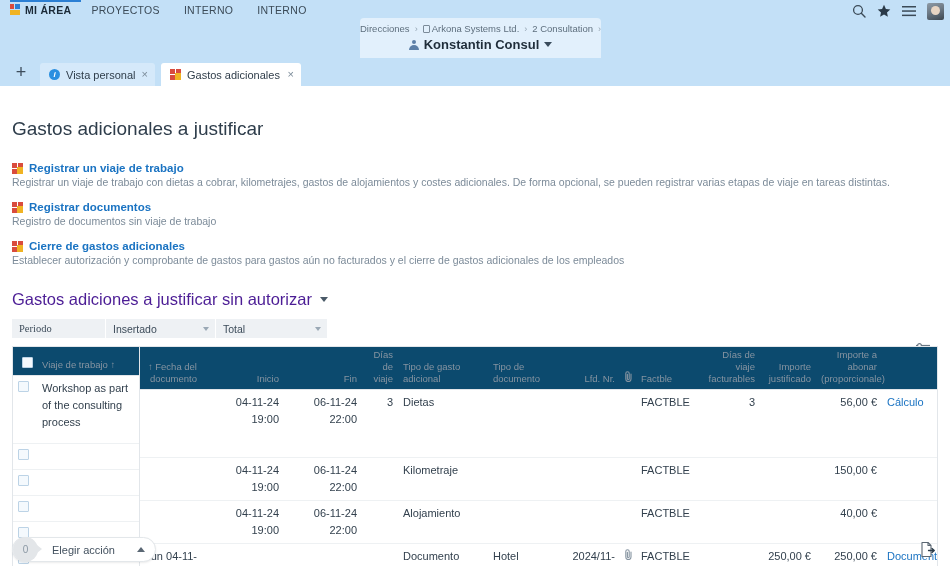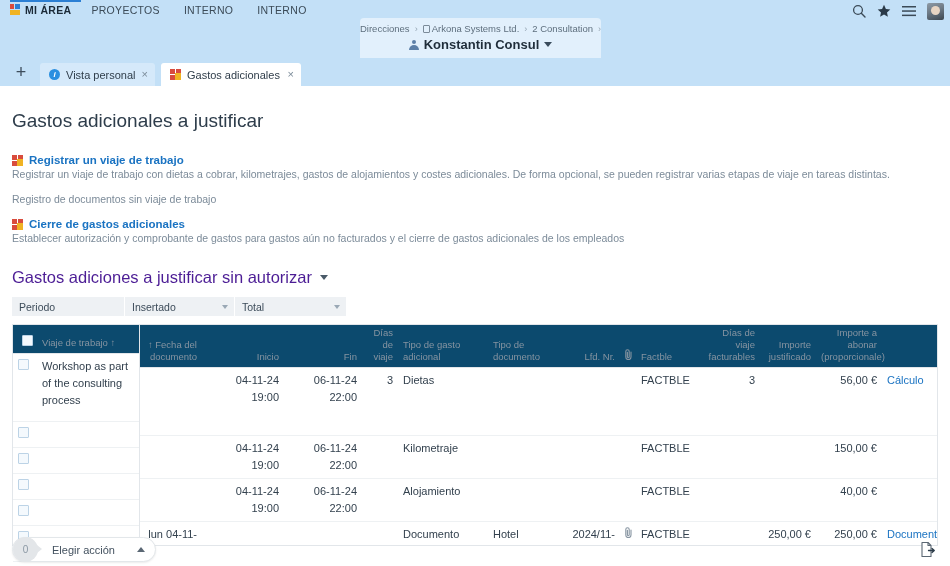--- a/index.html
+++ b/index.html
@@ -191,7 +191,7 @@
     position: relative;
     background: #fff;
     height: 480px;
-    padding: 8px 12px;
+    padding: 16px 12px;
   }
   .page-title {
     font-size: 19px;

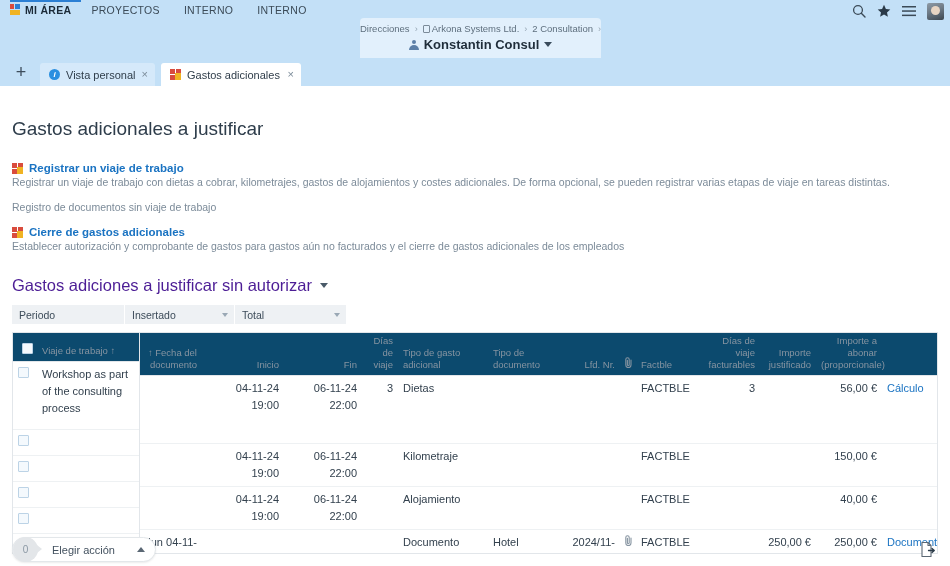--- a/index.html
+++ b/index.html
@@ -437,6 +437,15 @@
     </div>
 
     <div style="margin-bottom:13px;">
+      <div class="link-row">
+        <span class="sheet-icon">
+            <i></i>
+            <i></i>
+            <i></i>
+            <i></i>
+          </span>
+        <a class="link-a">Registrar documentos</a>
+      </div>
       <div class="link-desc">Registro de documentos sin viaje de trabajo</div>
     </div>
 

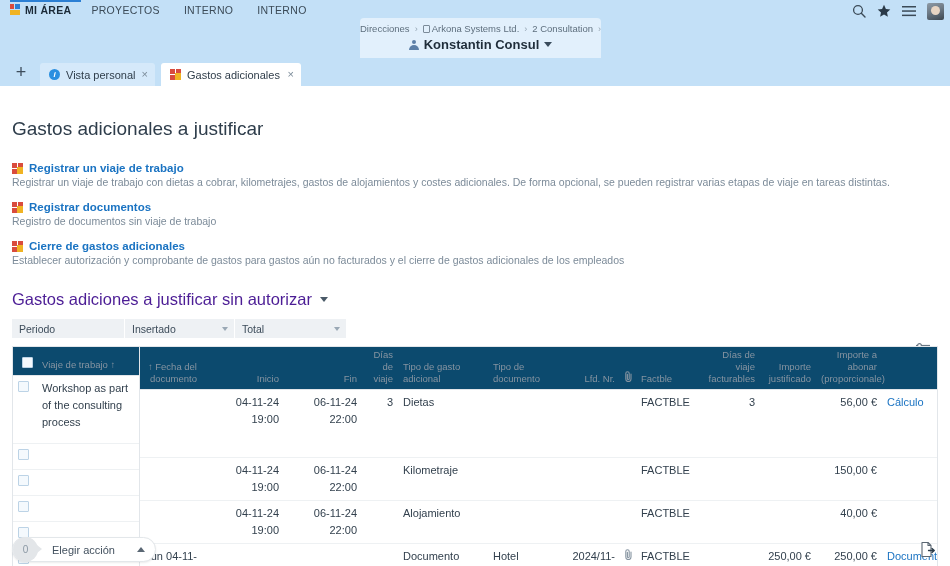--- a/index.html
+++ b/index.html
@@ -244,7 +244,7 @@
     border-right: 1px solid #fff;
     cursor: pointer;
   }
-  .fcell:nth-child(1){ width: 113px; }
+  .fcell:nth-child(1){ width: 94px; font-family: Liberation Serif, serif; }
   .fcell:nth-child(2){ width: 110px; text-align: right; }
   .fcell:nth-child(3){ width: 111px; border-right: none; }
   .fchev {

